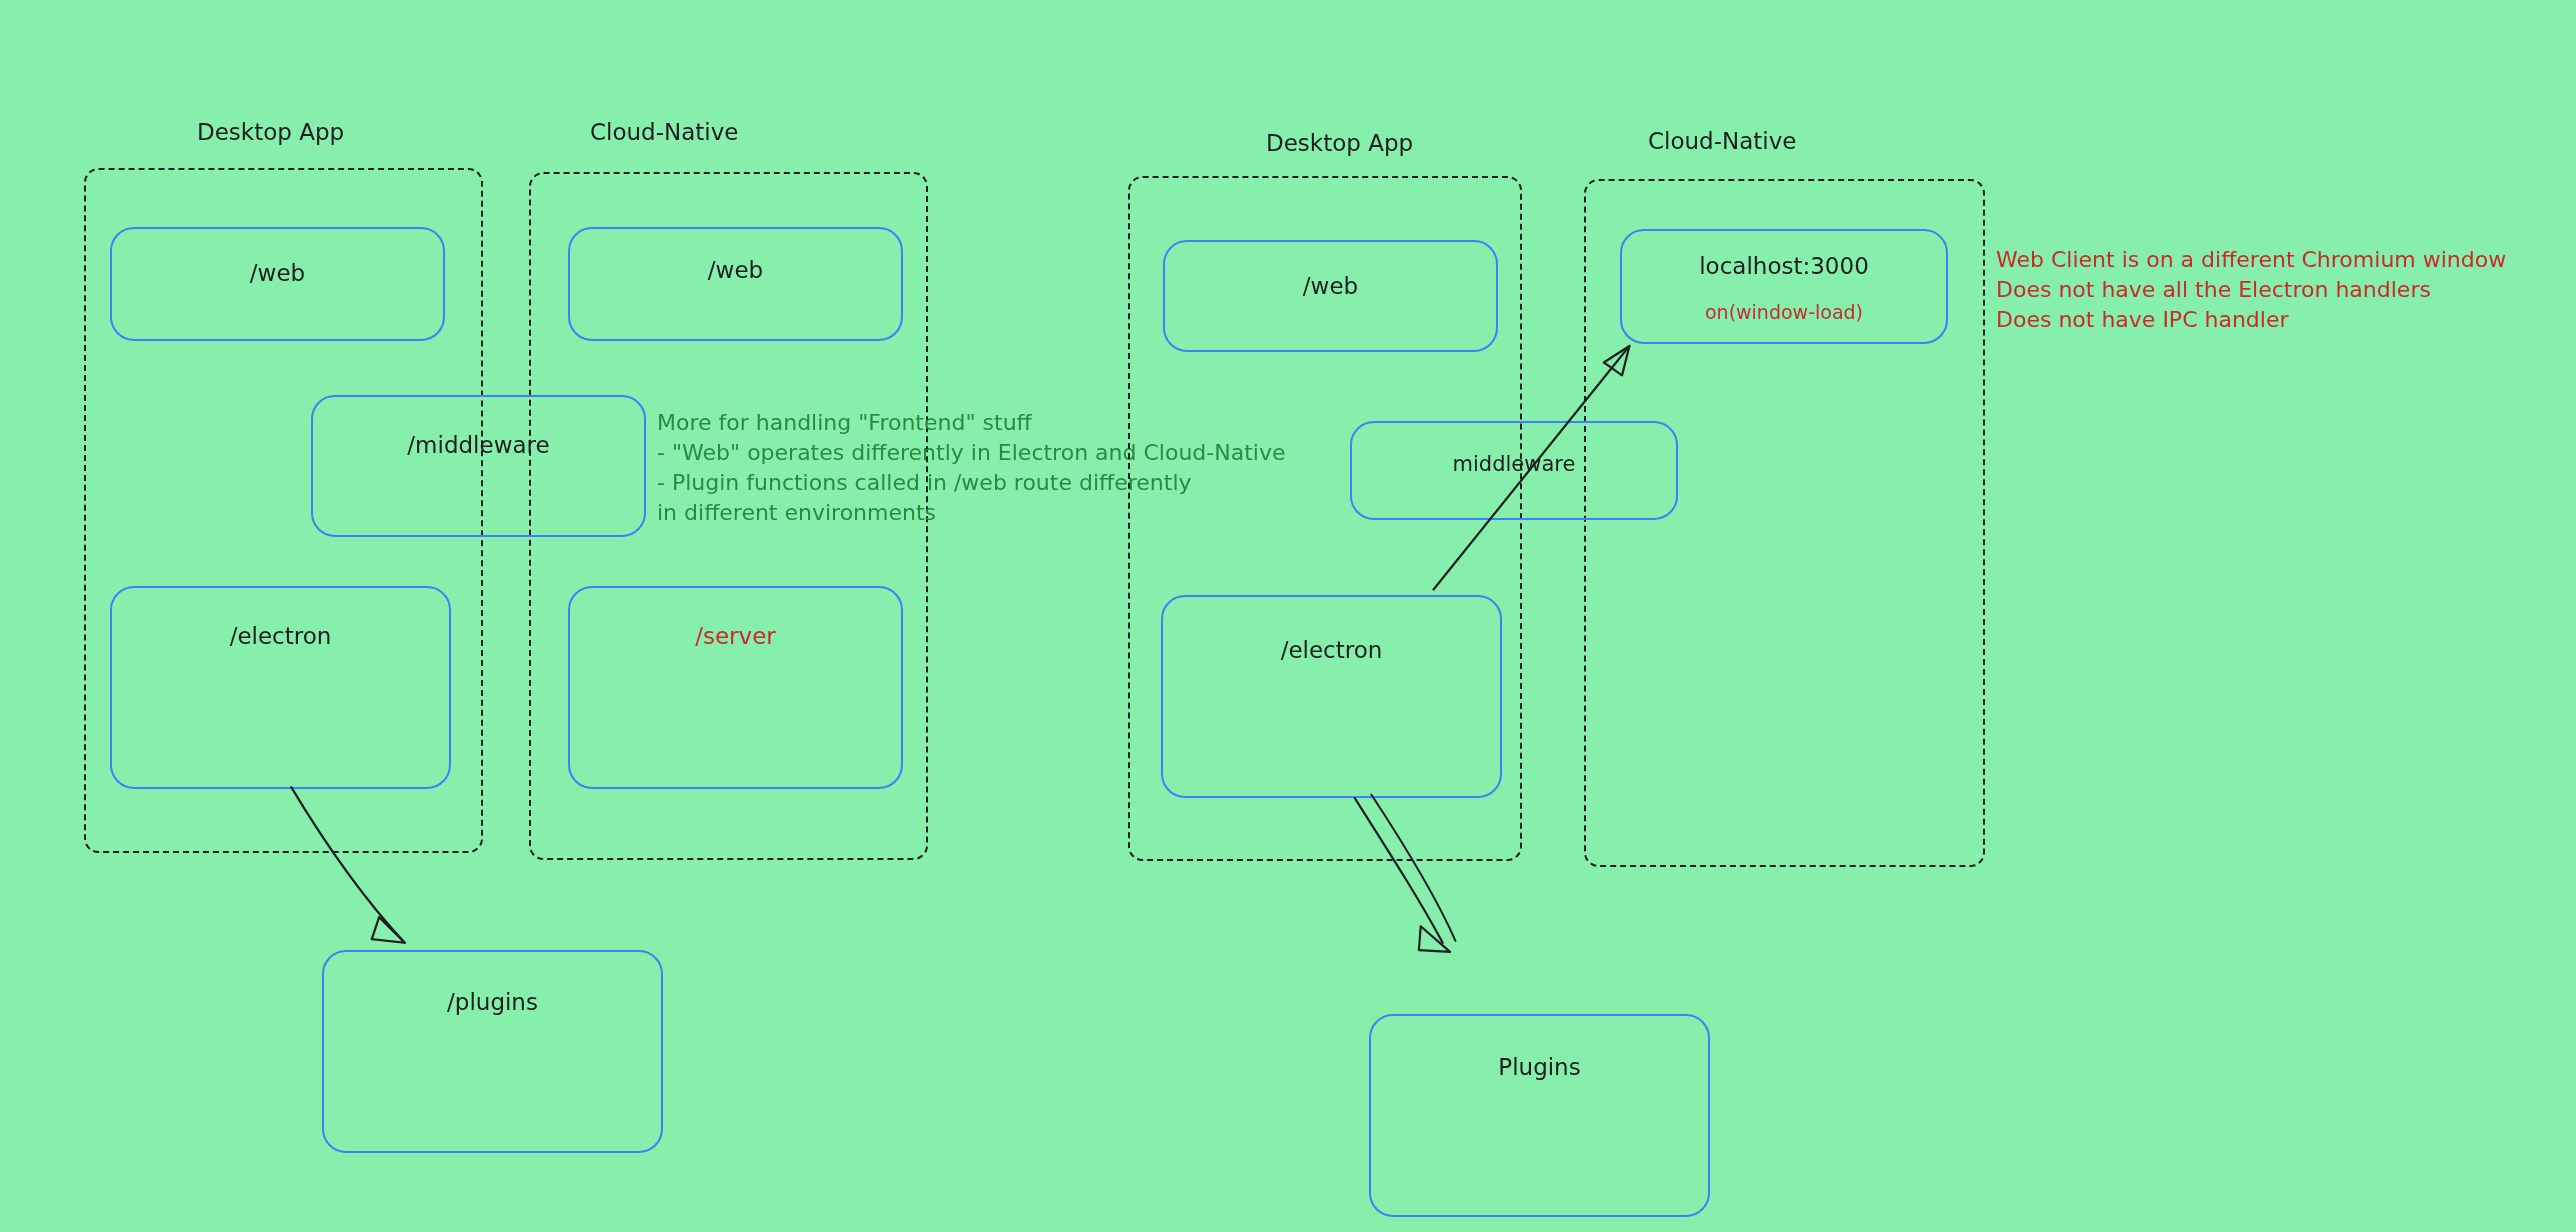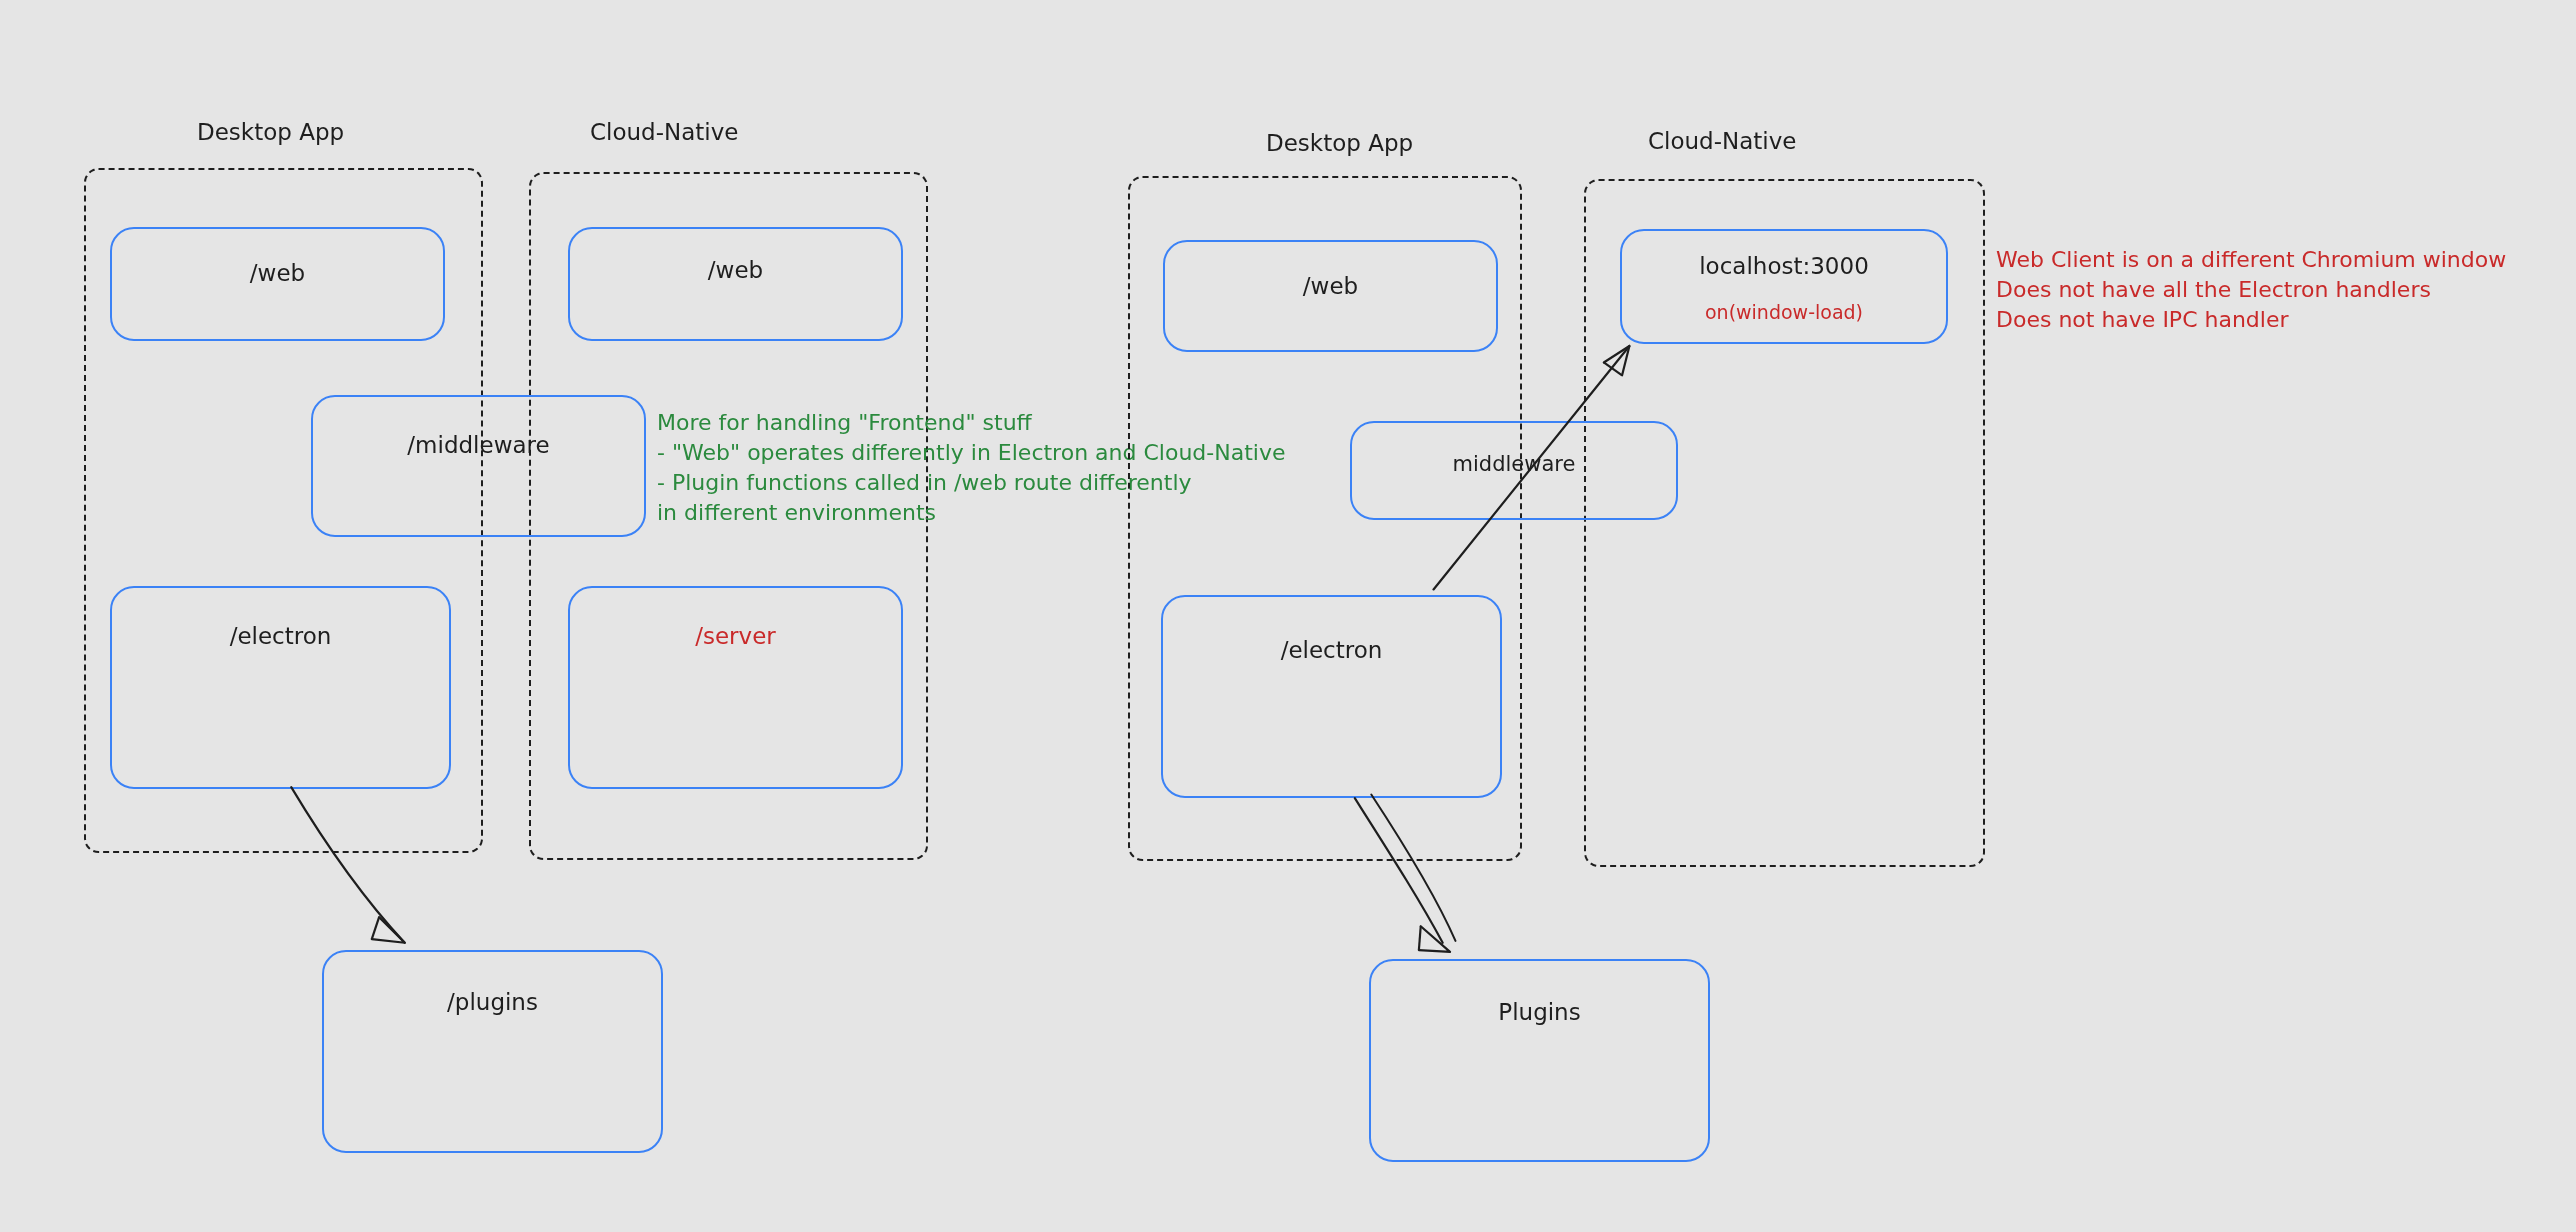--- a/index.html
+++ b/index.html
@@ -11,7 +11,7 @@
     position: relative;
     width: 2576px;
     height: 1232px;
-    background: #e5e5e5;
+    background: #86efac;
     overflow: hidden;
     font-family: "DejaVu Sans", sans-serif;
   }

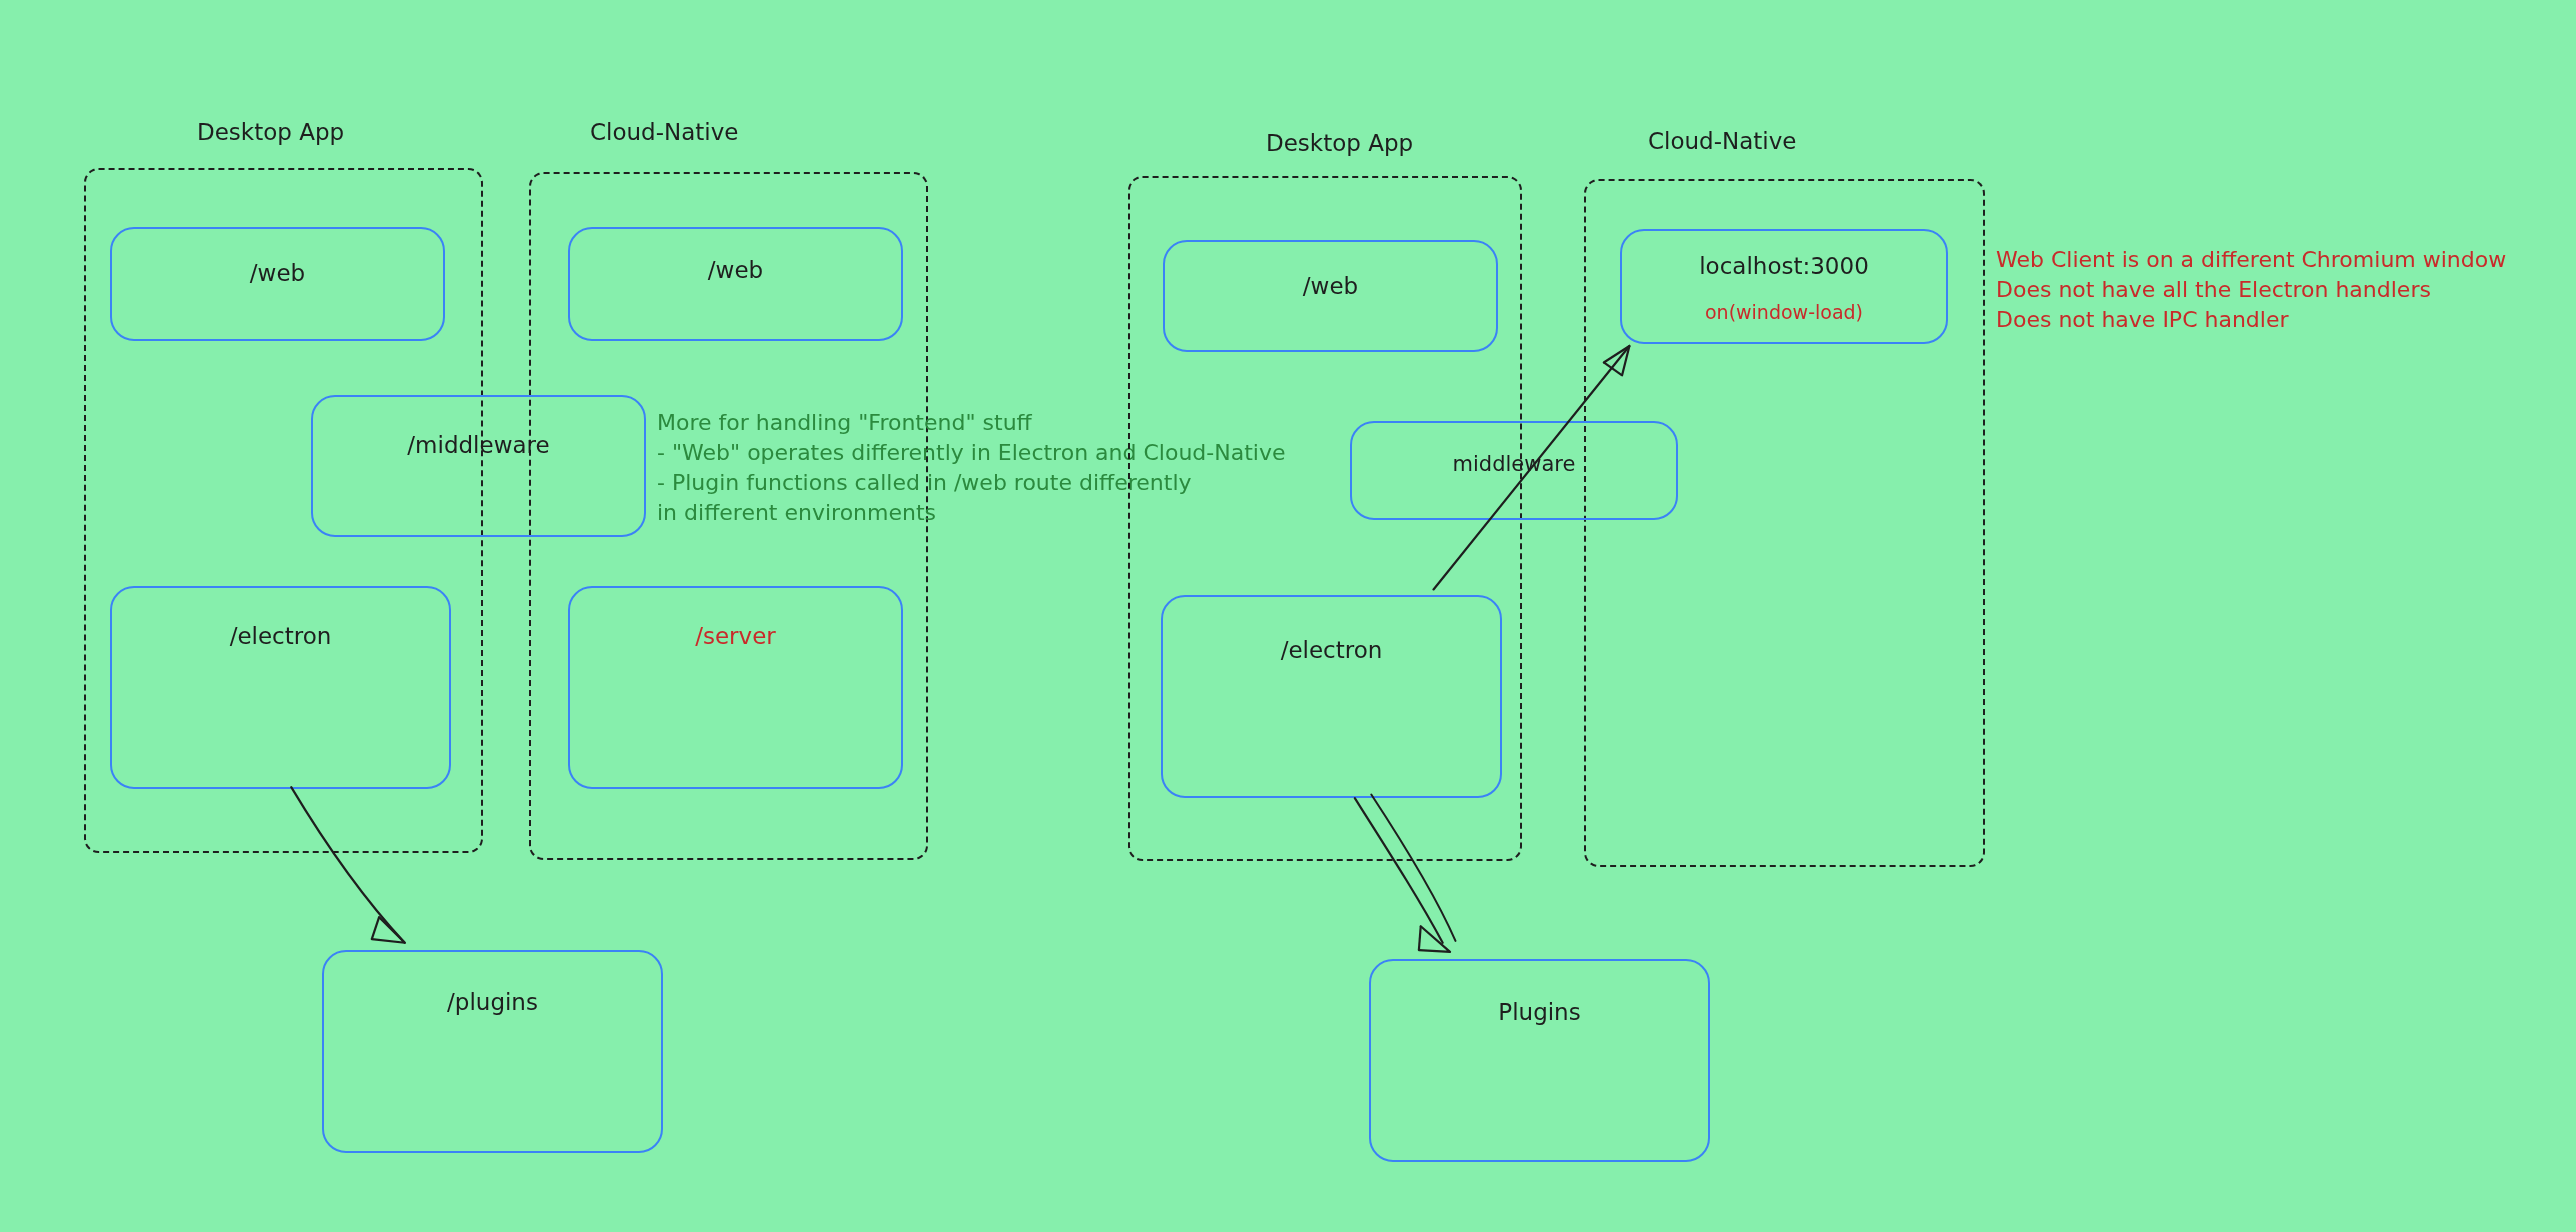--- a/index.html
+++ b/index.html
@@ -141,7 +141,7 @@
     <div class="node-label" style="top:40px;">/electron</div>
   </div>
 
-  <div class="node" style="left:1369px; top:959px; width:341px; height:203px;padding-left:36px;">
+  <div class="node" style="left:1369px; top:1014px; width:341px; height:203px;padding-left:36px;">
     <div class="node-label" style="top:38px;">Plugins</div>
   </div>
 

